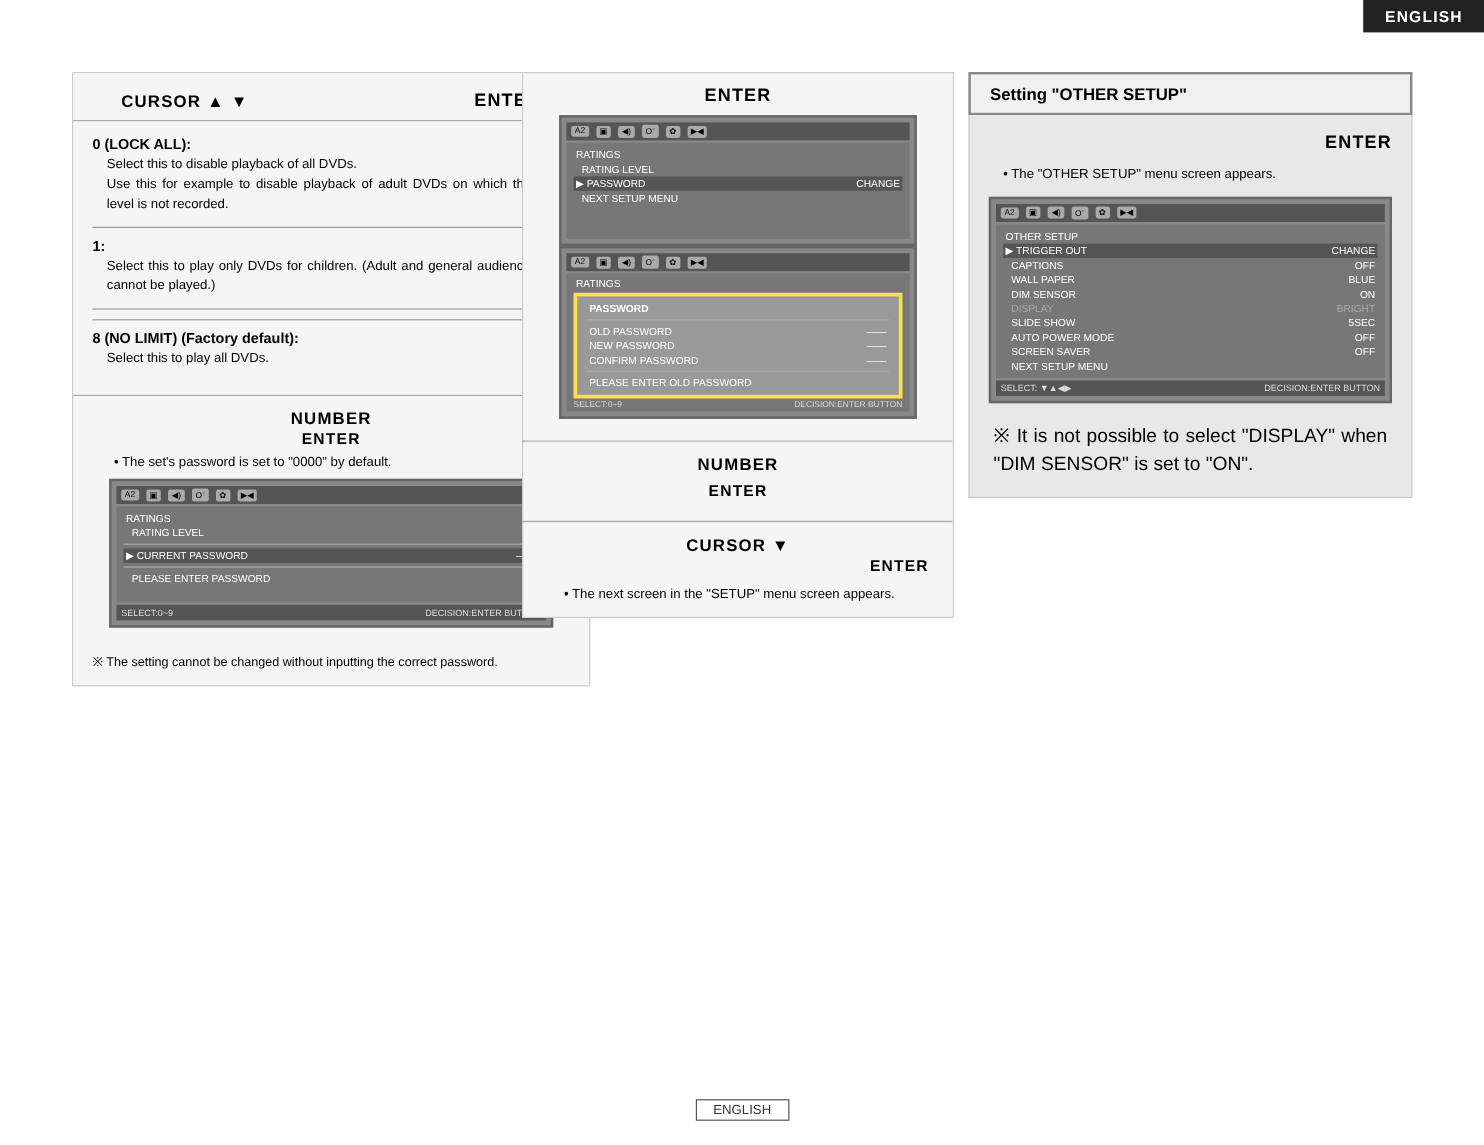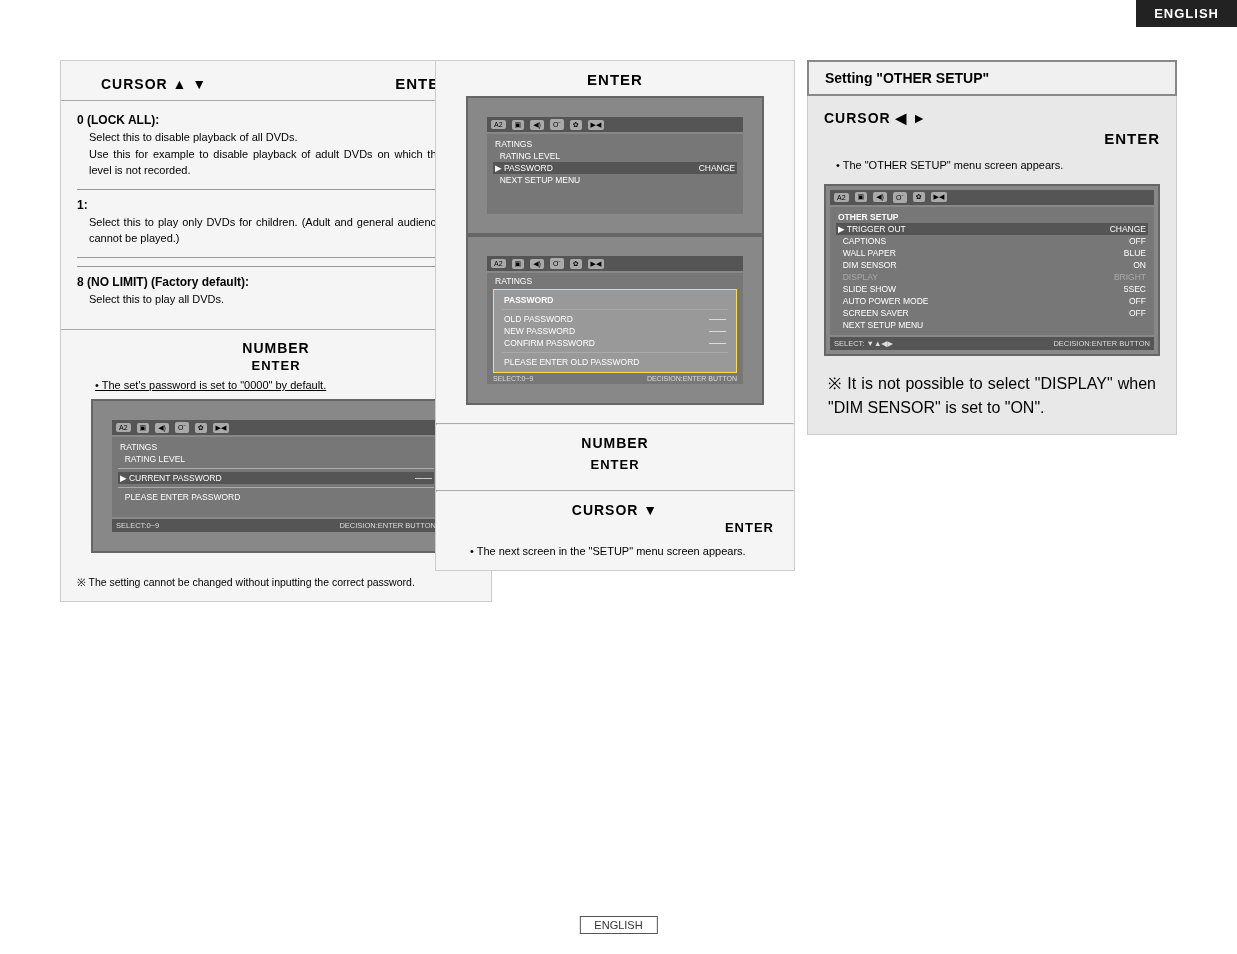--- a/index.html
+++ b/index.html
@@ -538,13 +538,6 @@
 <div class="right-panel">
   <div class="right-panel-title">Setting "OTHER SETUP"</div>
   <div class="right-panel-content">
-    <div class="right-cursor-row">
-      <span class="right-cursor-label">
-        <span>CURSOR</span>
-        <span> ◀</span>
-        <span> ►</span>
-      </span>
-    </div>
     <span class="right-enter-label">ENTER</span>
     <div class="right-note">• The "OTHER SETUP" menu screen appears.</div>
 

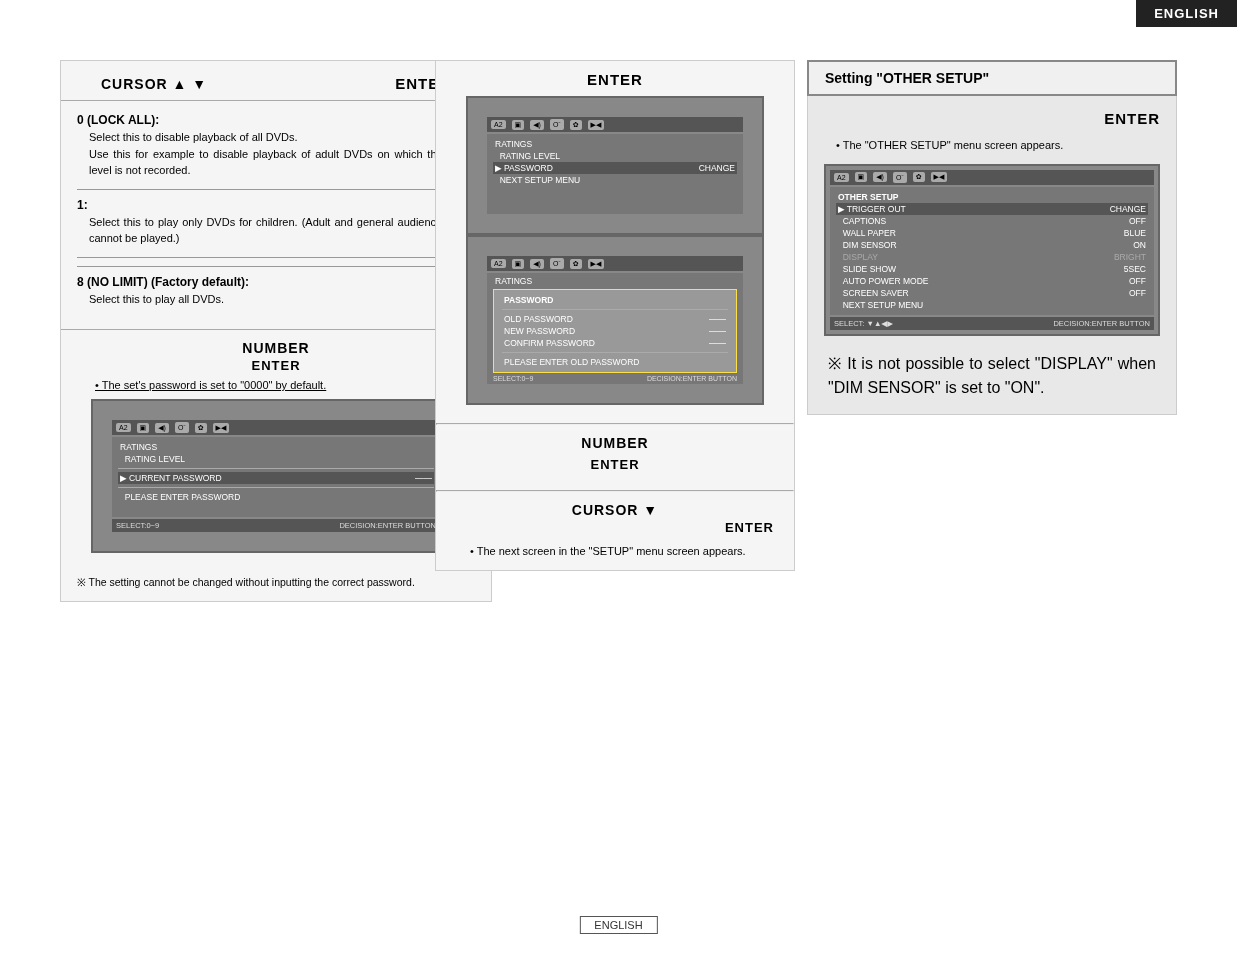--- a/index.html
+++ b/index.html
@@ -139,7 +139,7 @@
       background: #888;
       border: 2px solid #666;
       margin: 6px 10px 10px 10px;
-      padding: 19px;
+      padding: 4px;
       font-size: 9px;
       color: #fff;
     }

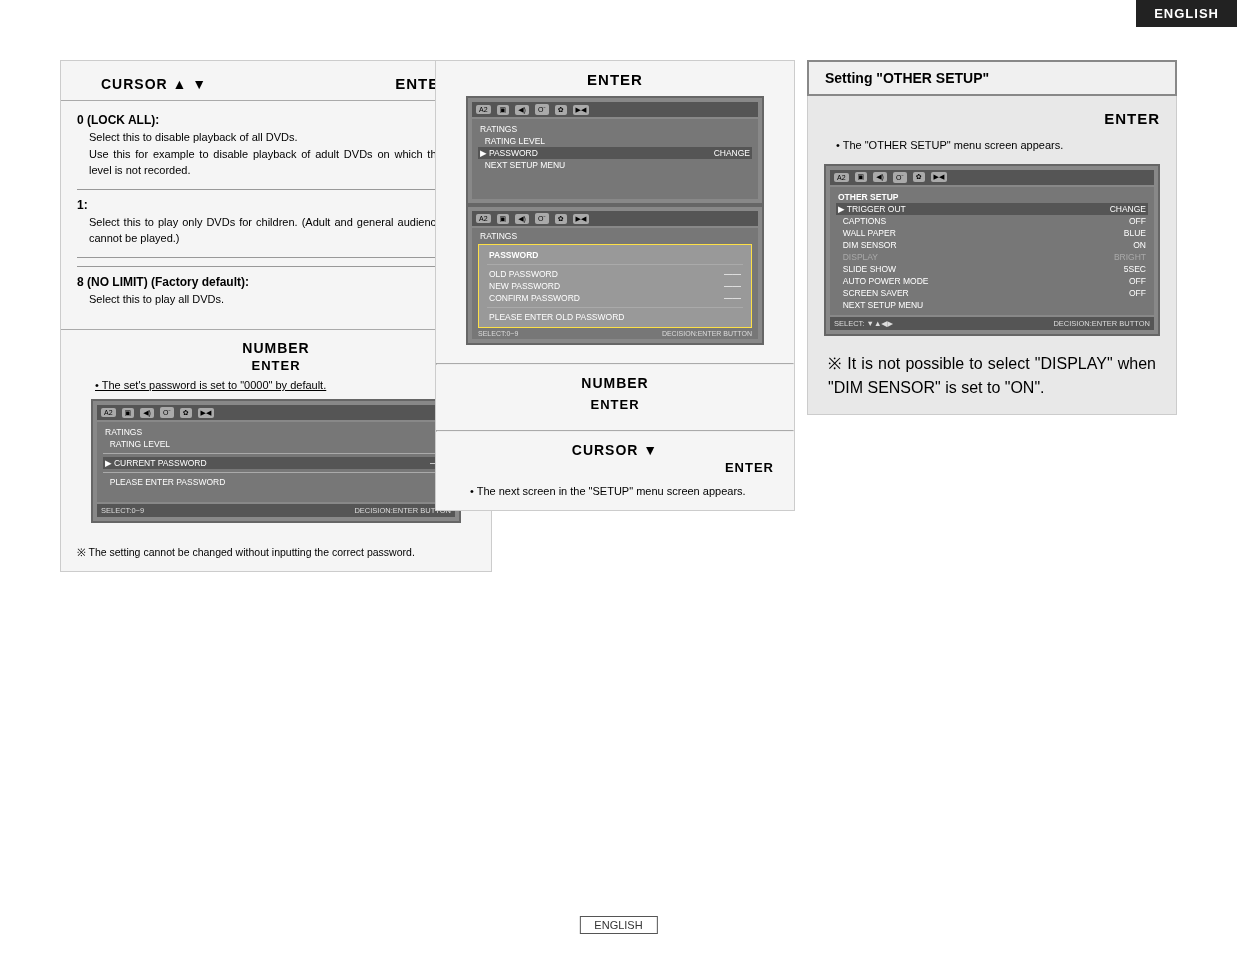--- a/index.html
+++ b/index.html
@@ -551,7 +551,7 @@
         <span class="screen-icon">▶◀</span>
       </div>
       <div class="other-setup-menu">
-        <div class="other-screen-item" style="font-weight:bold;">
+        <div class="other-screen-item" style="font-weight:normal;">
             <span>OTHER SETUP</span>
           </div>
         <div class="other-screen-item highlight">

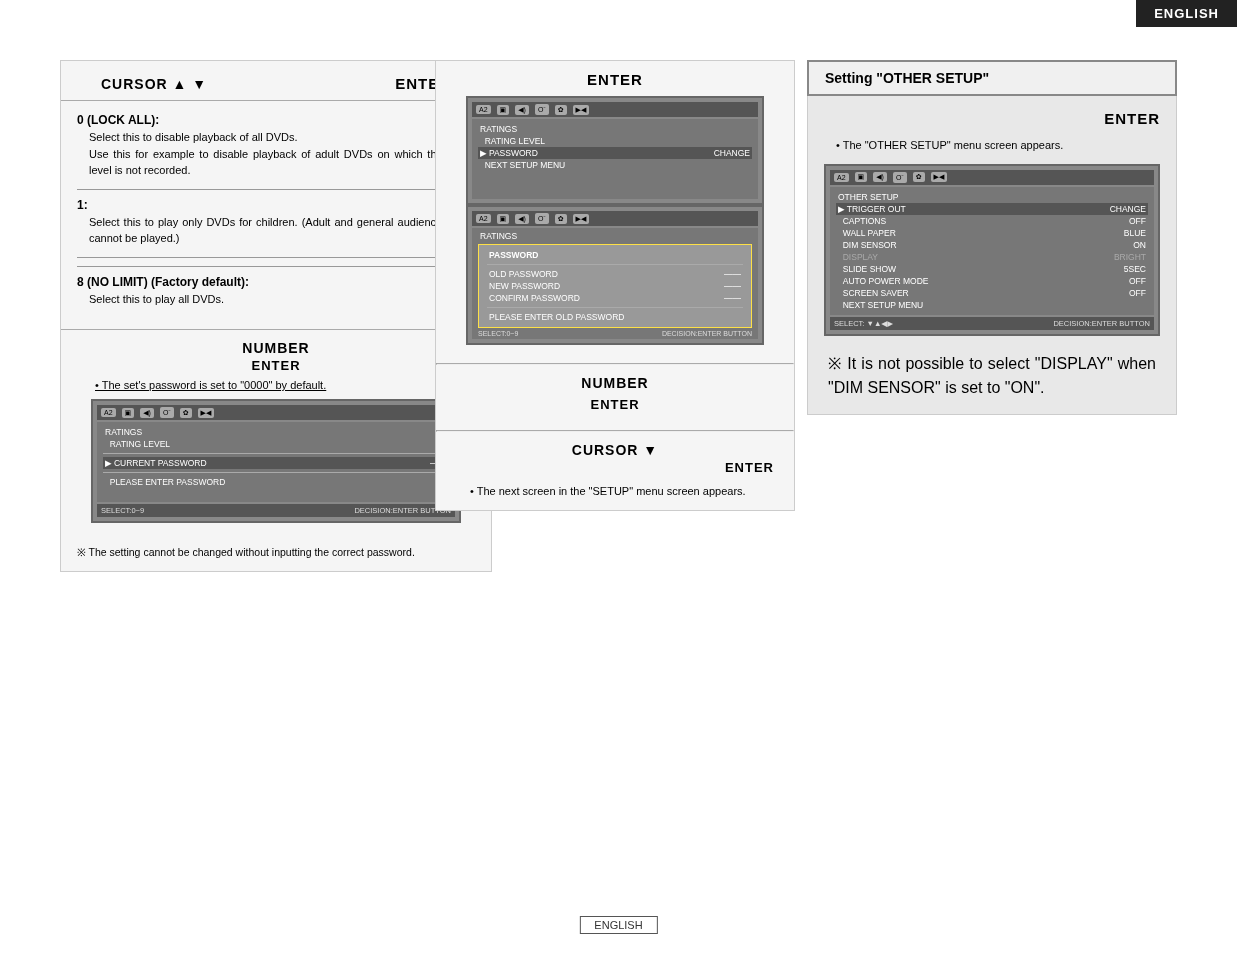--- a/index.html
+++ b/index.html
@@ -488,7 +488,7 @@
           <div class="screen-menu-item">
               <span>RATINGS</span>
             </div>
-          <div style="background:#999; border:1px solid #fde047; padding:4px 8px; margin:2px 0;">
+          <div style="background:#999; border:3px solid #fde047; padding:4px 8px; margin:2px 0;">
             <div class="screen-menu-item" style="font-weight:bold;">
                 <span>PASSWORD</span>
               </div>

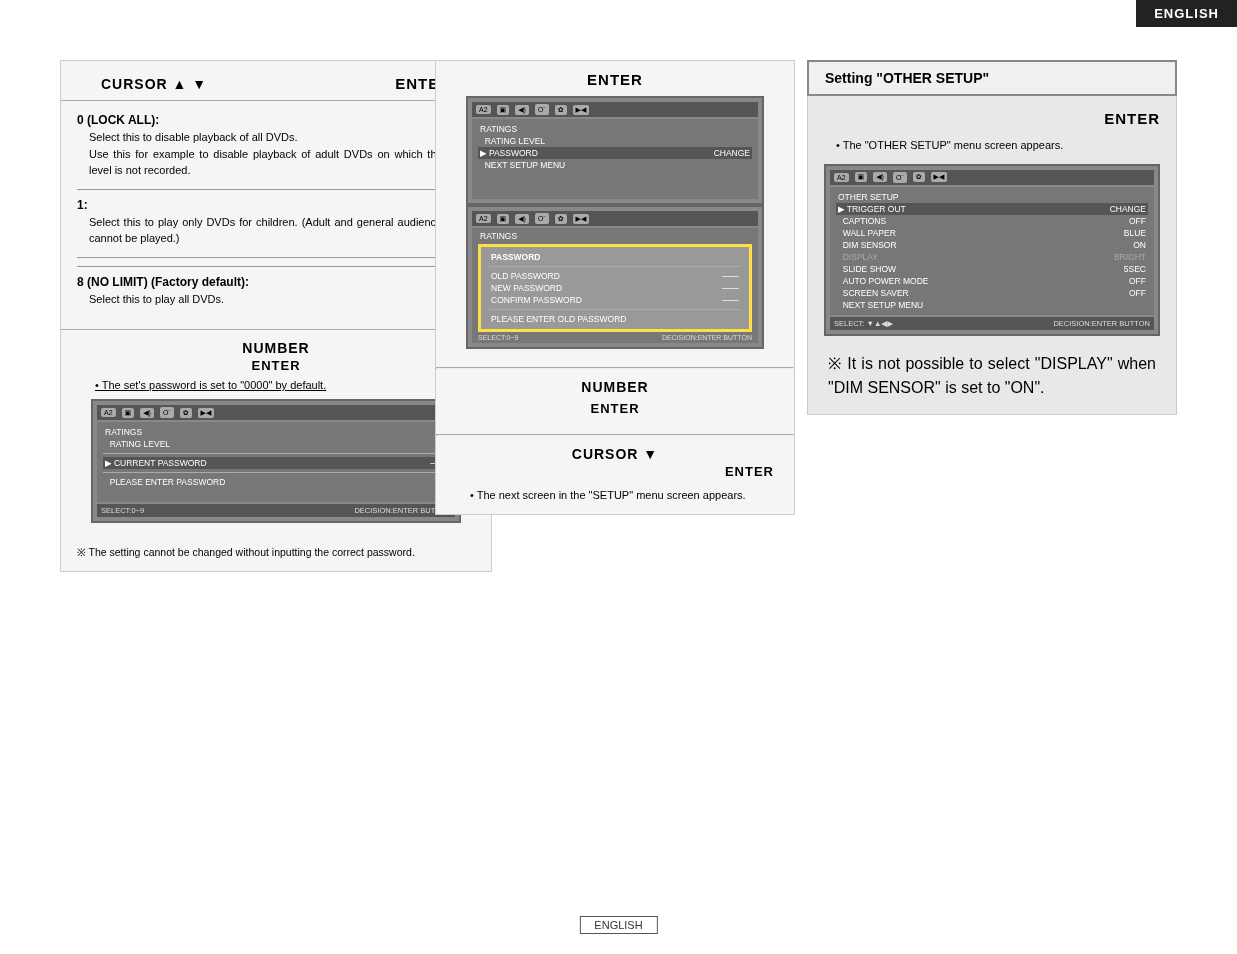--- a/index.html
+++ b/index.html
@@ -131,7 +131,6 @@
       font-size: 11px;
       padding-left: 14px;
       margin-bottom: 8px;
-      text-decoration: underline;
     }
 
     

